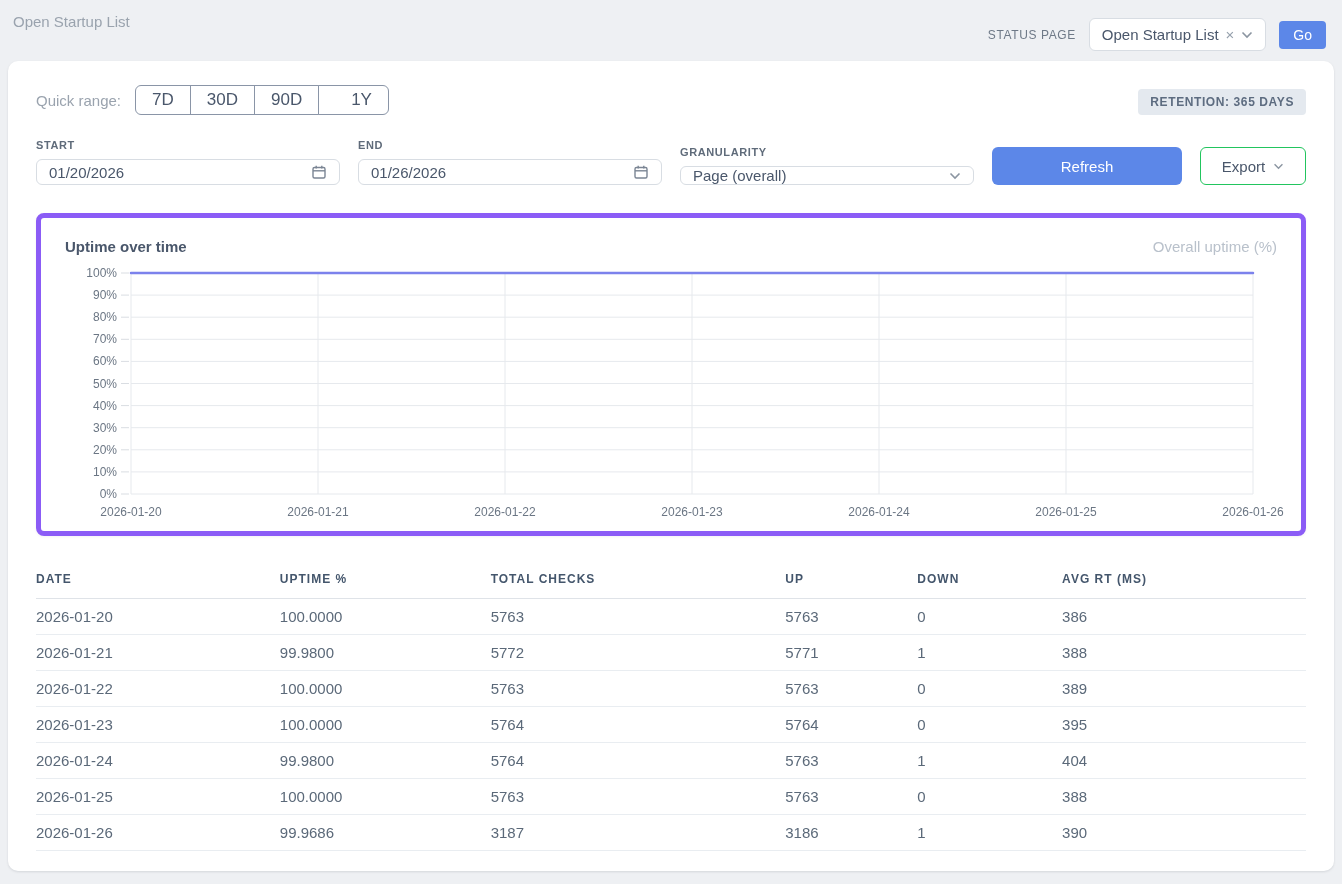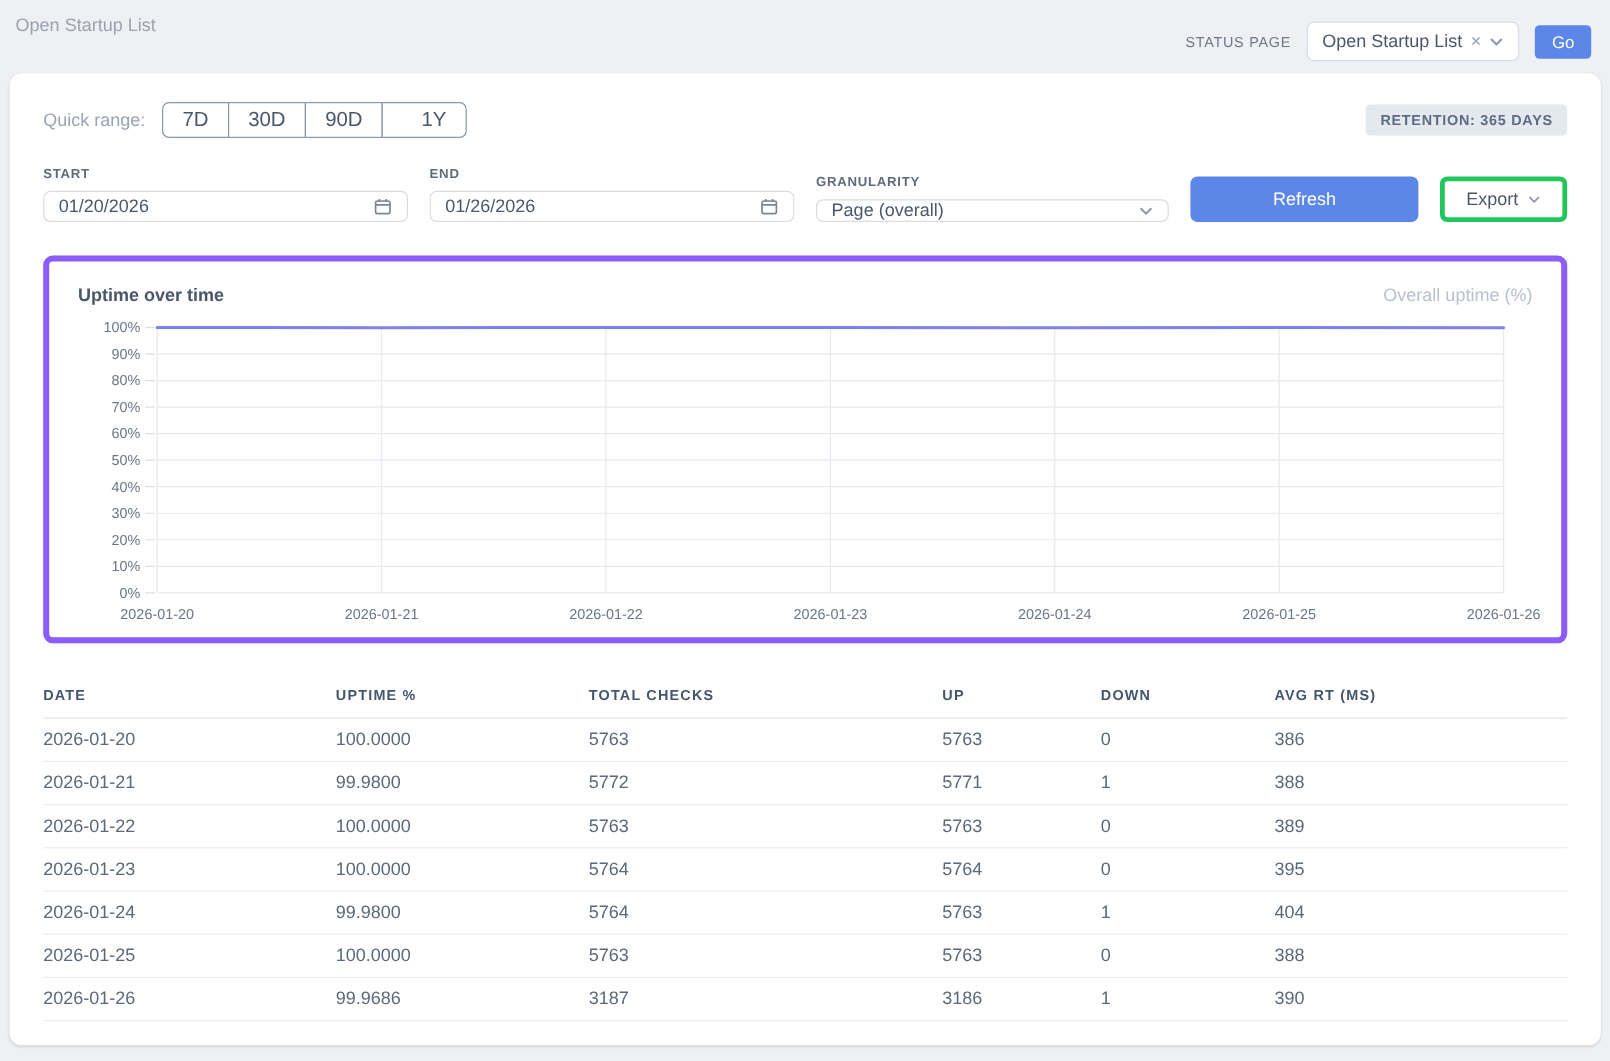--- a/index.html
+++ b/index.html
@@ -23,7 +23,7 @@
   
   .panel { margin:0 8px 16px; background:#fff; border-radius:10px; padding:24px 28px 20px;
            box-shadow:0 1px 3px rgba(16,24,40,.08), 0 1px 2px rgba(16,24,40,.04); }
-  .quickrow { display:flex; justify-content:space-between; align-items:center; }
+  .quickrow { display:flex; justify-content:space-between; align-items:flex-end; }
   .quick-left { display:flex; align-items:center; }
   .quick-label { font-size:15px; color:#9aa3ae; }
   .seg { display:inline-flex; margin-left:14px; }

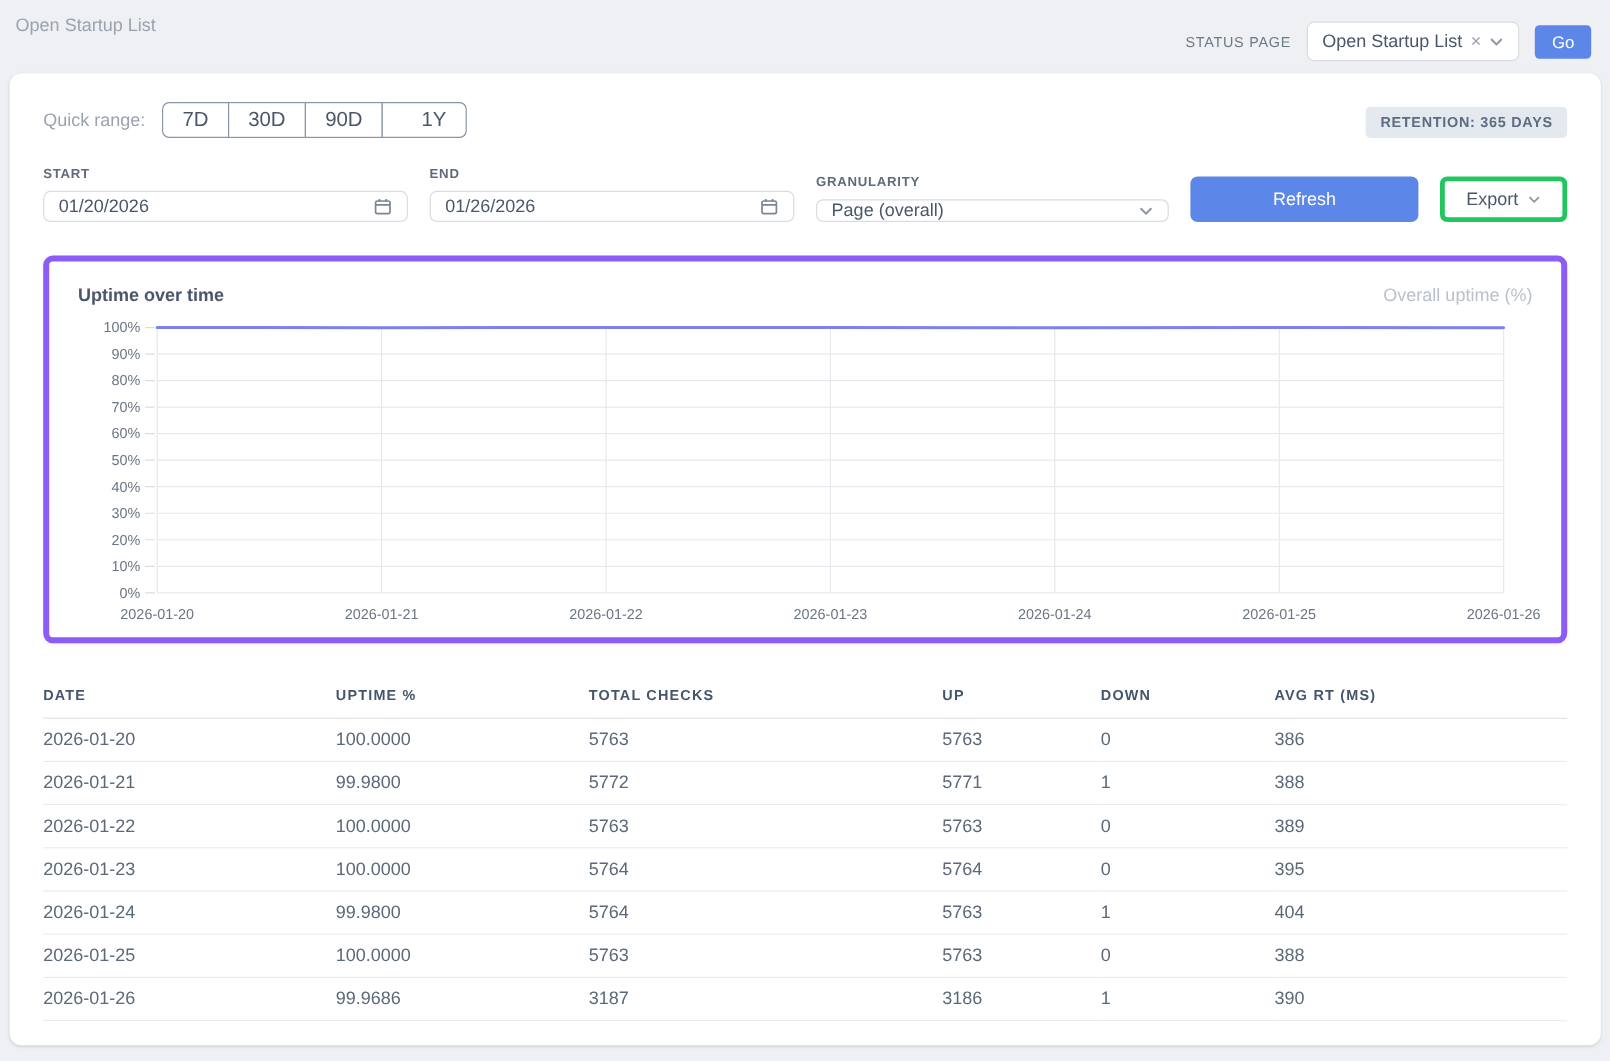--- a/index.html
+++ b/index.html
@@ -40,7 +40,7 @@
   .gran-field { flex:1; justify-content:space-between; }
   .cal-icon { stroke:#7b8594; stroke-width:1.4; fill:none; }
   .refresh-btn { width:190px; height:38px; background:#5c87e8; color:#fff; border:none; border-radius:6px; font-size:15px; font-family:inherit; cursor:pointer; }
-  .export-btn { width:106px; height:38px; background:#fff; border:4px solid #22c55e; border-radius:6px; font-size:15px; color:#4a576b; display:flex; align-items:center; justify-content:center; gap:8px; cursor:pointer; font-family:inherit; }
+  .export-btn { width:106px; height:38px; background:#fff; border:1px solid #22c55e; border-radius:6px; font-size:15px; color:#4a576b; display:flex; align-items:center; justify-content:center; gap:8px; cursor:pointer; font-family:inherit; }
   
   .chart-card { margin-top:28px; border:5px solid #8b5cf6; border-radius:8px; background:#fff; padding:20px 24px 10px; box-shadow:0 1px 3px rgba(16,24,40,.05); }
   .chart-head { display:flex; justify-content:space-between; align-items:baseline; margin-bottom:8px; }

